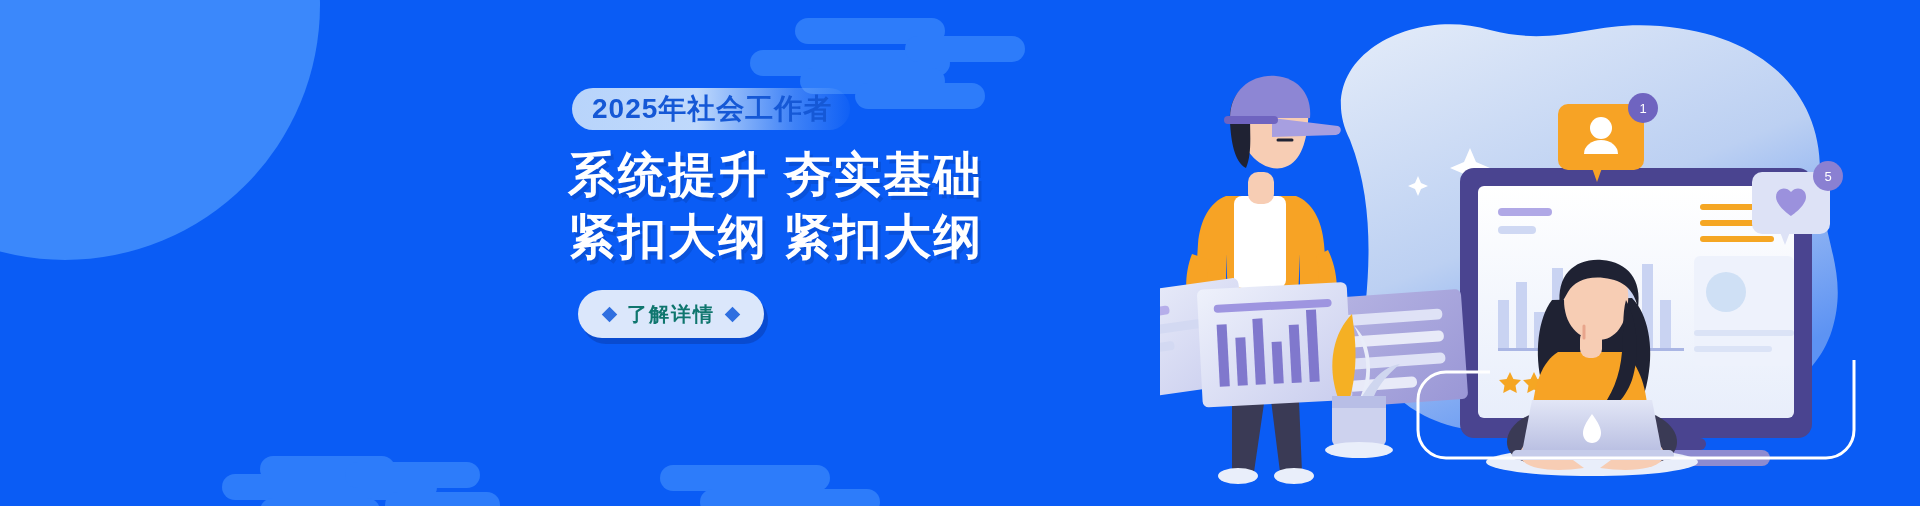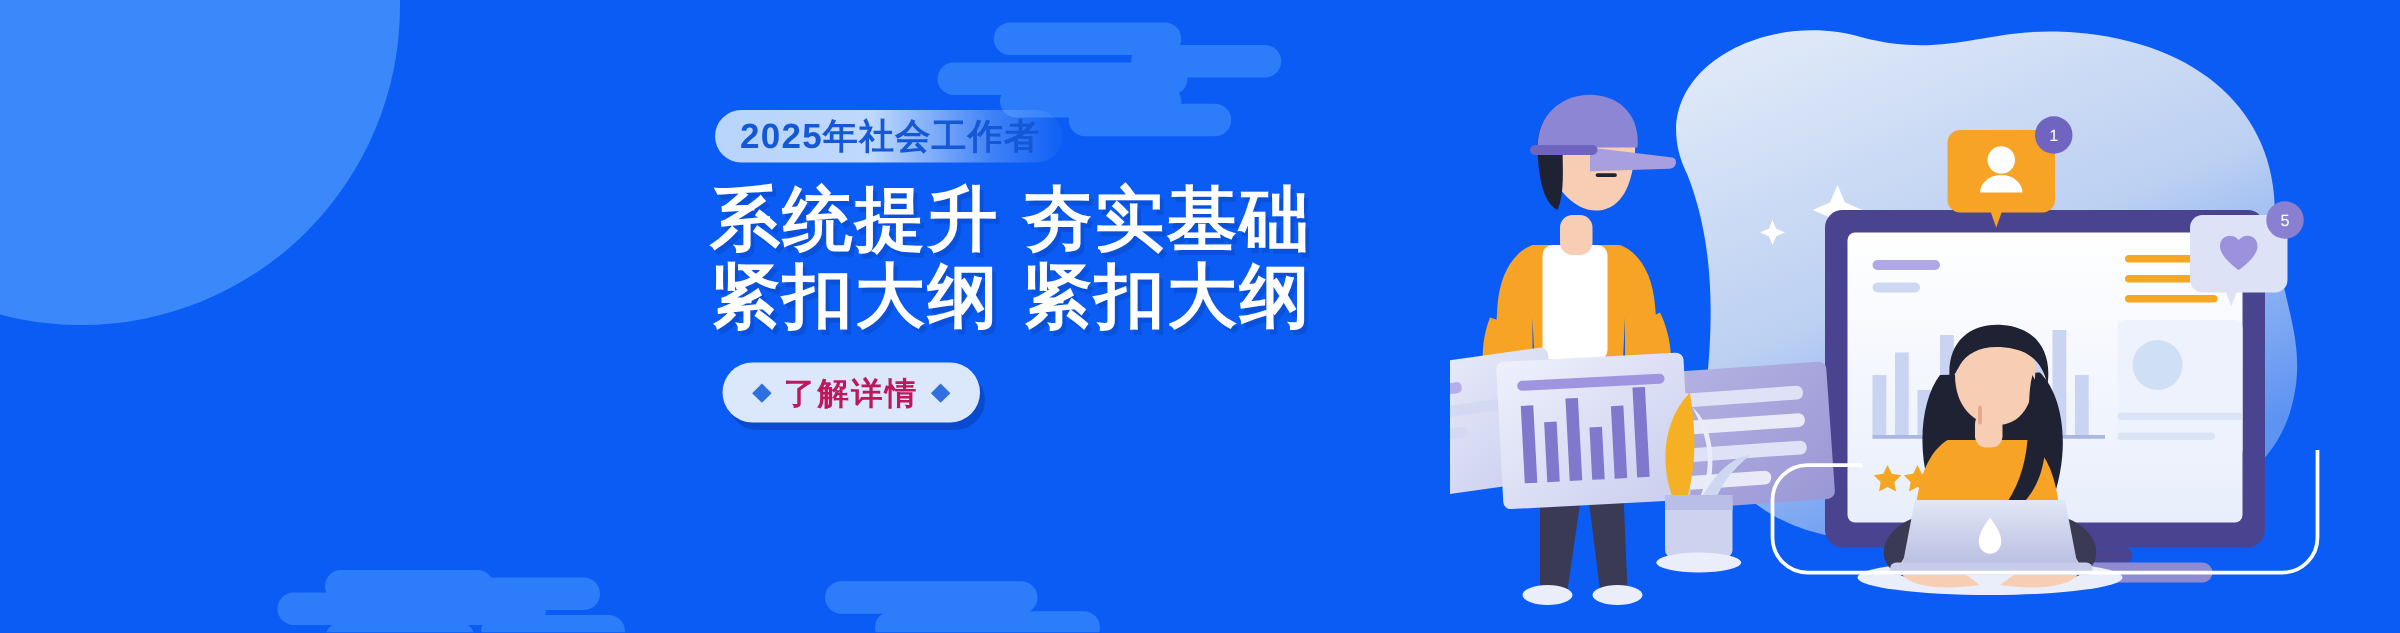--- a/index.html
+++ b/index.html
@@ -60,7 +60,7 @@
     position:absolute;left:568px;top:144px;width:460px;
   }
   .headline .line{
-    font-size:56px;font-weight:700;color:#ffffff;
+    font-size:48px;font-weight:700;color:#ffffff;
     letter-spacing:2px;line-height:62px;white-space:nowrap;
     text-shadow:3px 4px 0 rgba(8,60,170,0.35);
   }

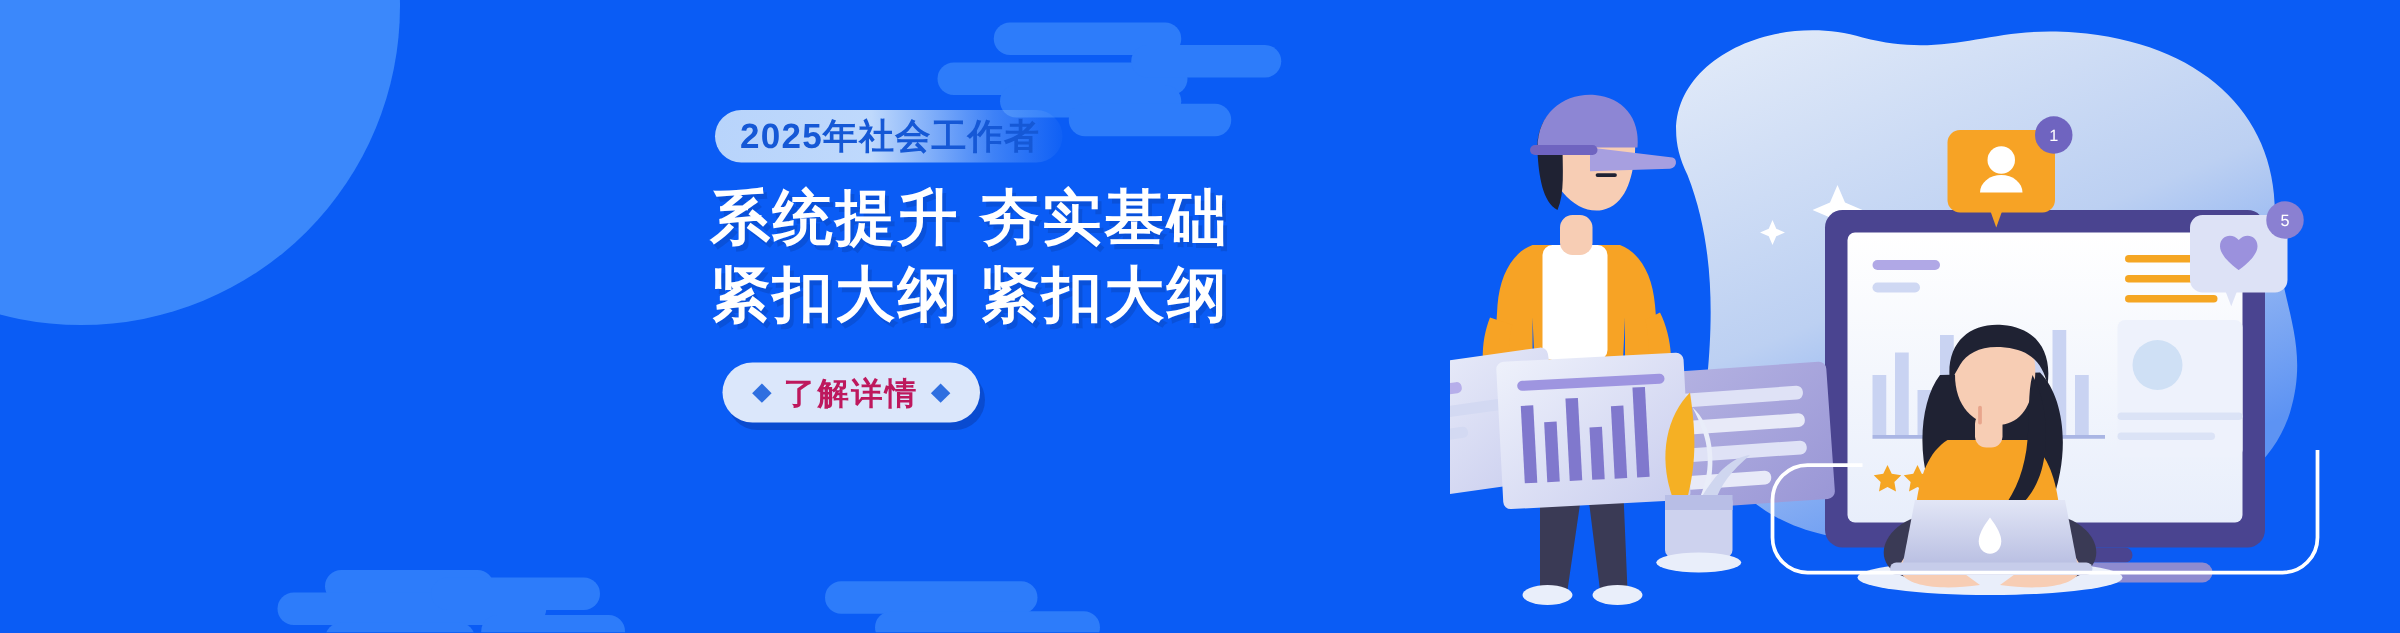--- a/index.html
+++ b/index.html
@@ -74,7 +74,7 @@
     cursor:pointer;
   }
   .cta-label{
-    font-size:25px;font-weight:700;color:#be185d;letter-spacing:2px;
+    font-size:20px;font-weight:700;color:#0f766e;letter-spacing:2px;
     white-space:nowrap;
   }
   .diamond{

